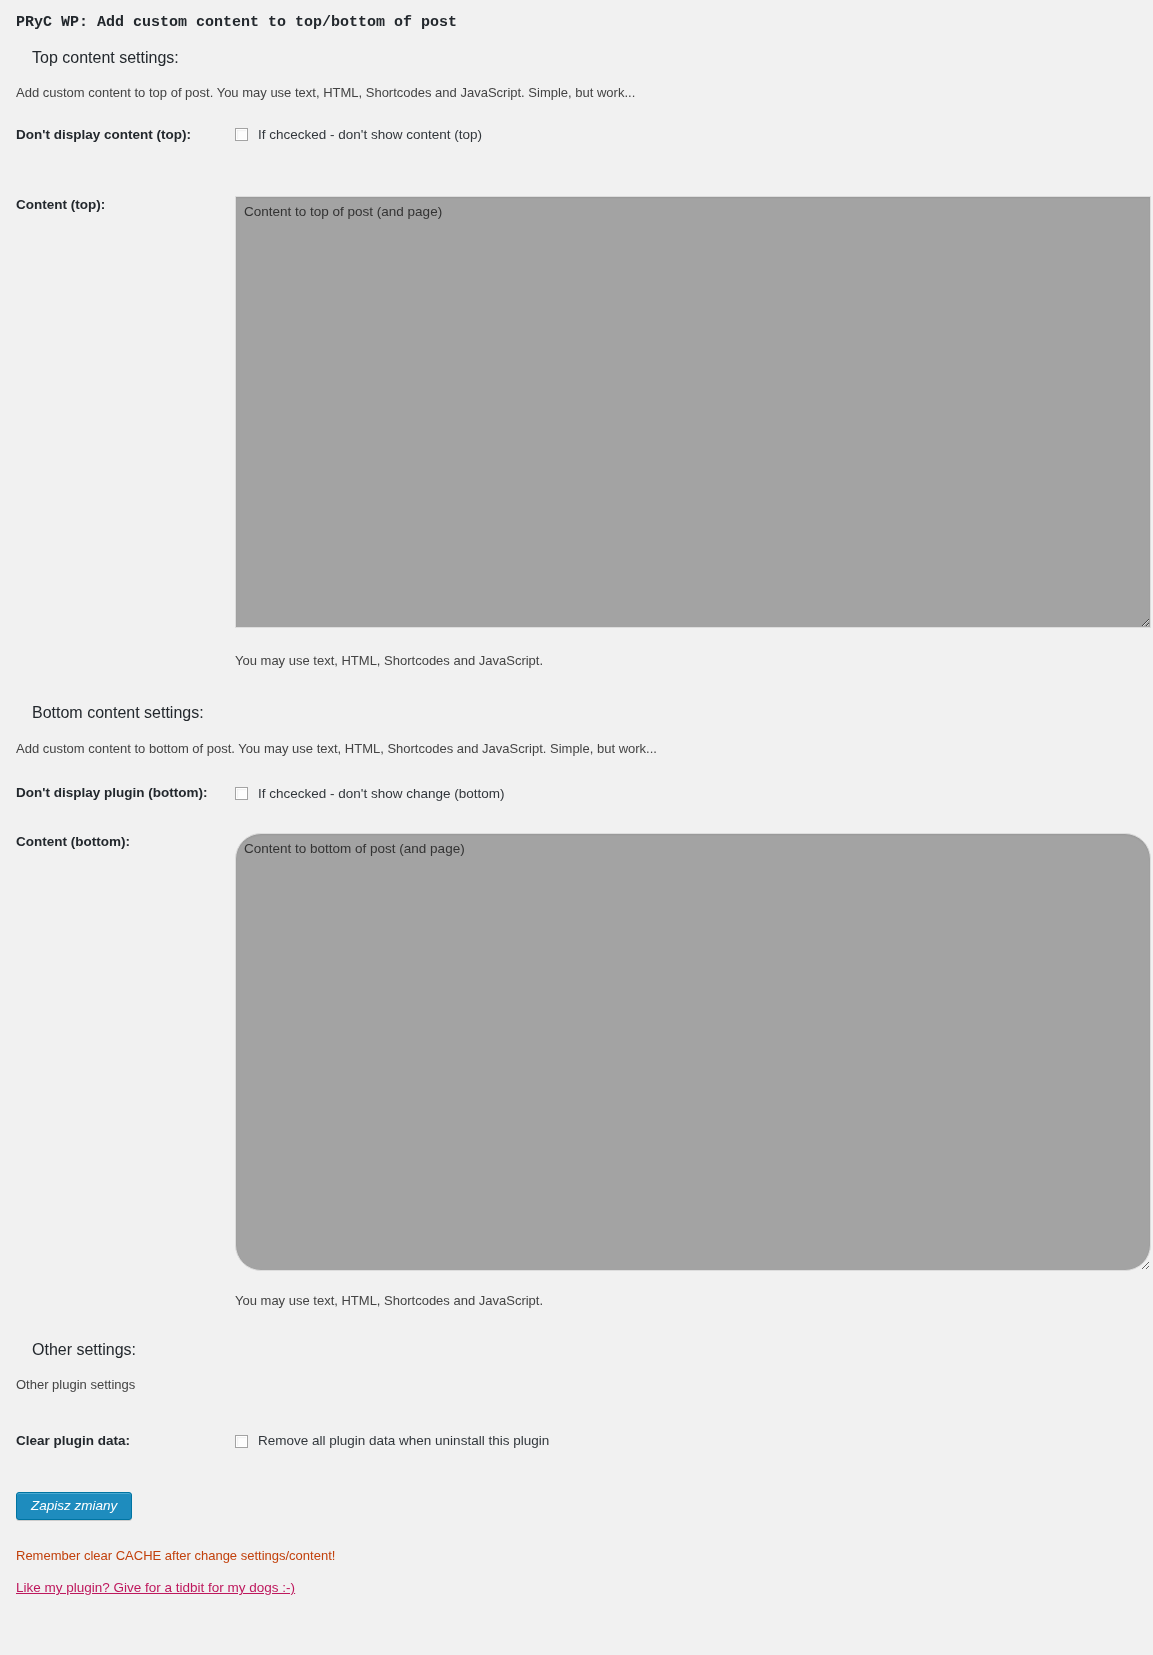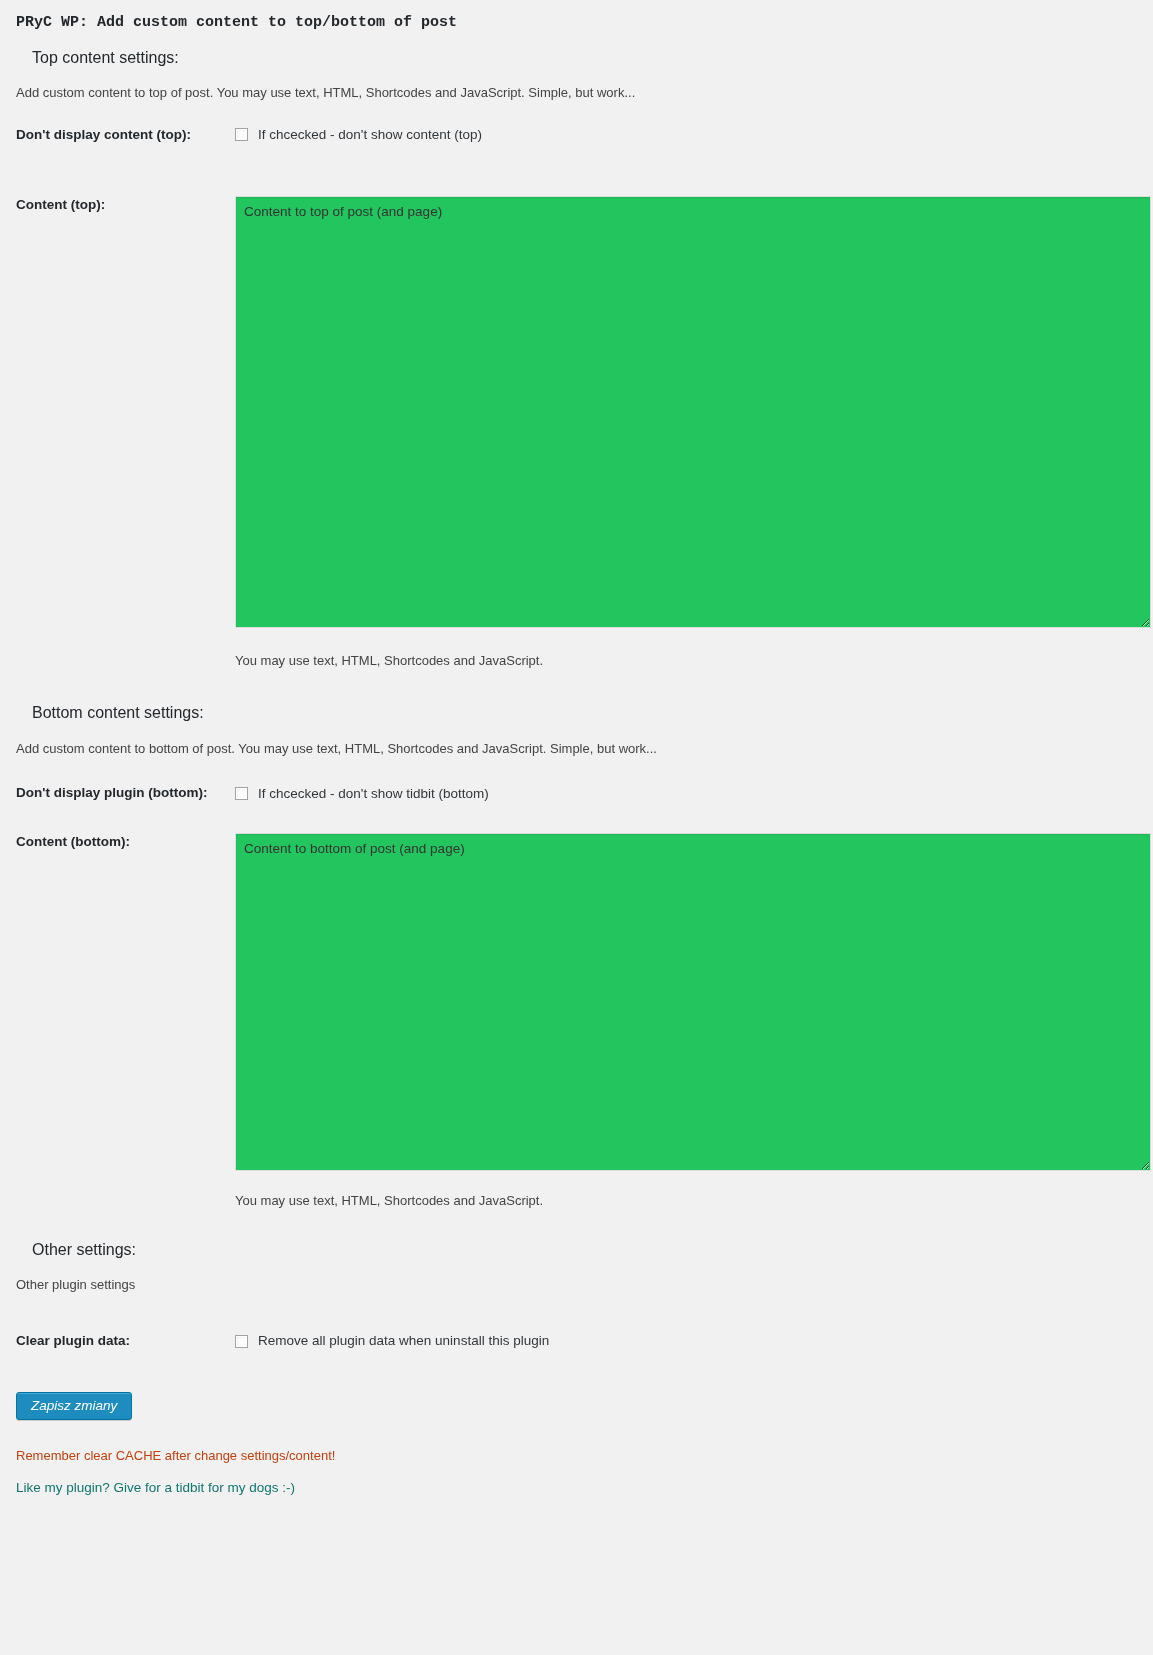--- a/index.html
+++ b/index.html
@@ -84,7 +84,7 @@
     width: 916px;
     padding: 6px 8px;
     border: 1px solid #dddddd;
-    background: #22c55e;
+    background: #a3a3a3;
     box-shadow: inset 0 1px 2px rgba(0,0,0,0.07);
     font-family: inherit;
     font-size: 13.5px;

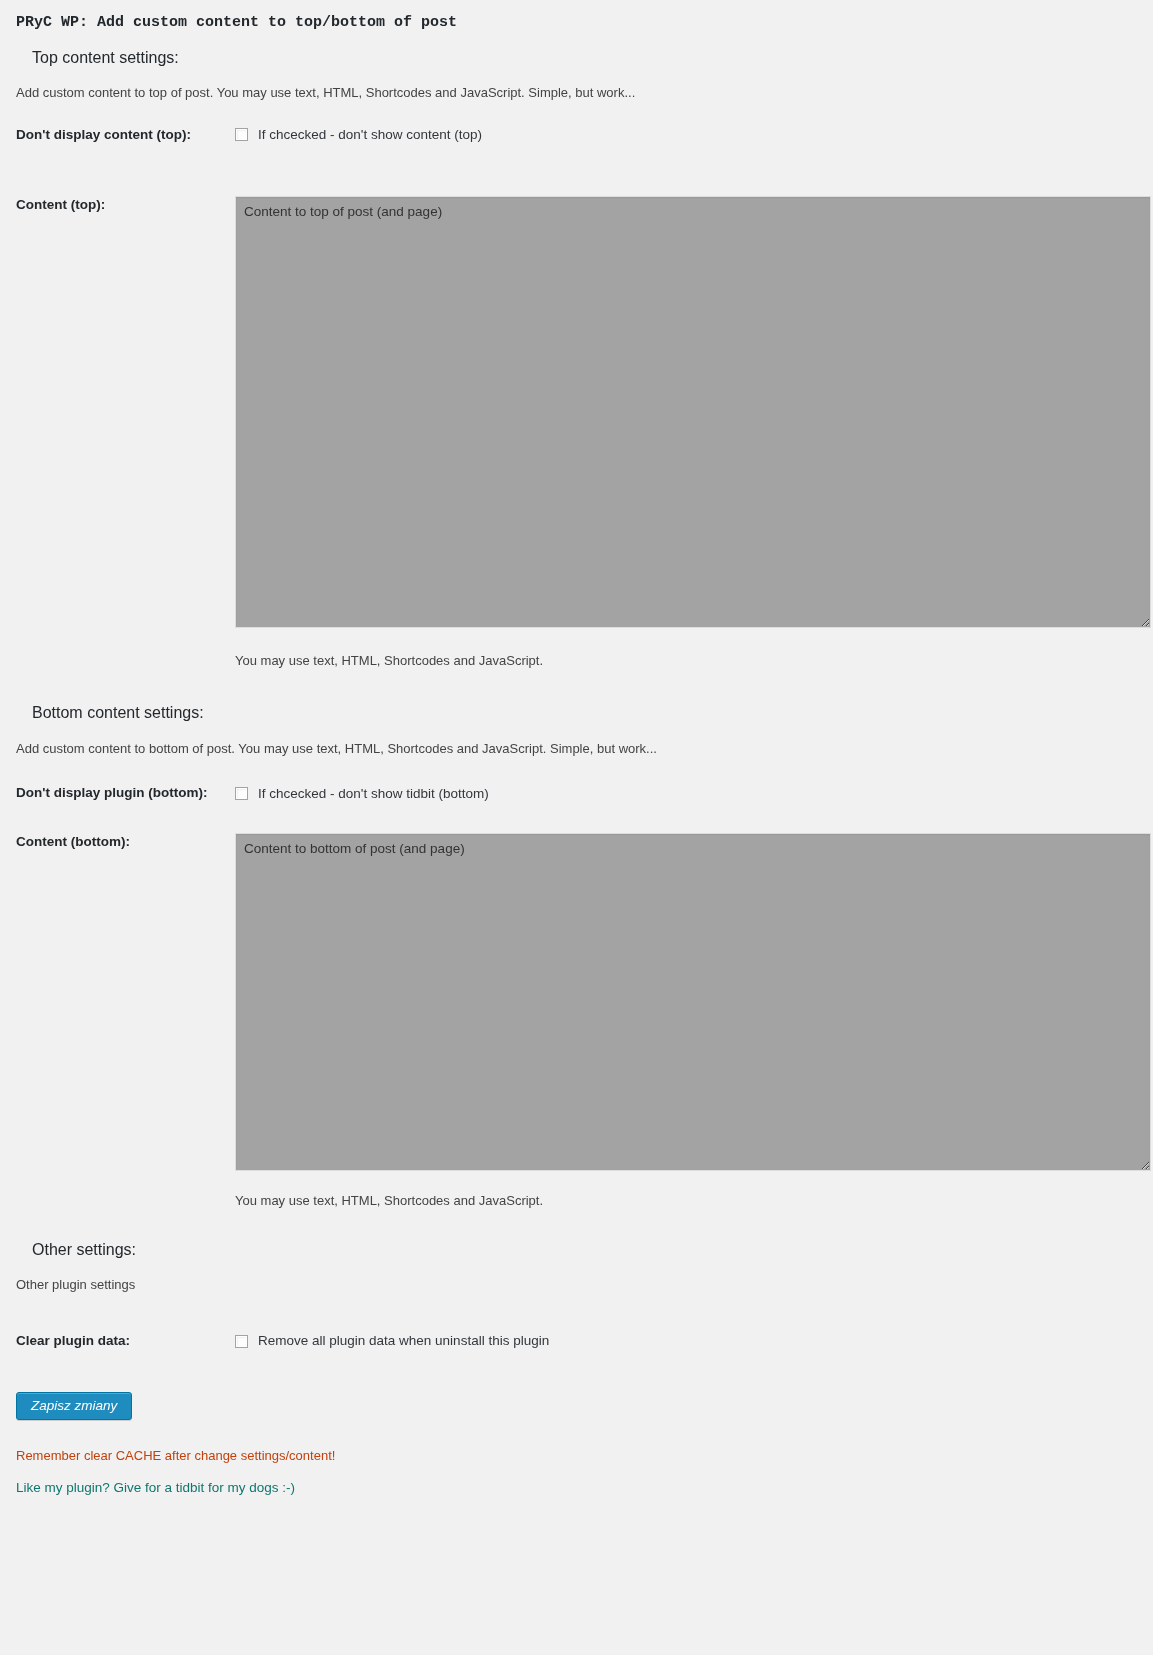--- a/index.html
+++ b/index.html
@@ -160,7 +160,7 @@
     <div class="field-label">Don't display plugin (bottom):</div>
     <label class="checkbox-field">
       <input type="checkbox" style="">
-      <span class="checkbox-label">If chcecked - don't show tidbit (bottom)</span>
+      <span class="checkbox-label">If chcecked - don't show change (bottom)</span>
     </label>
   </div>
 

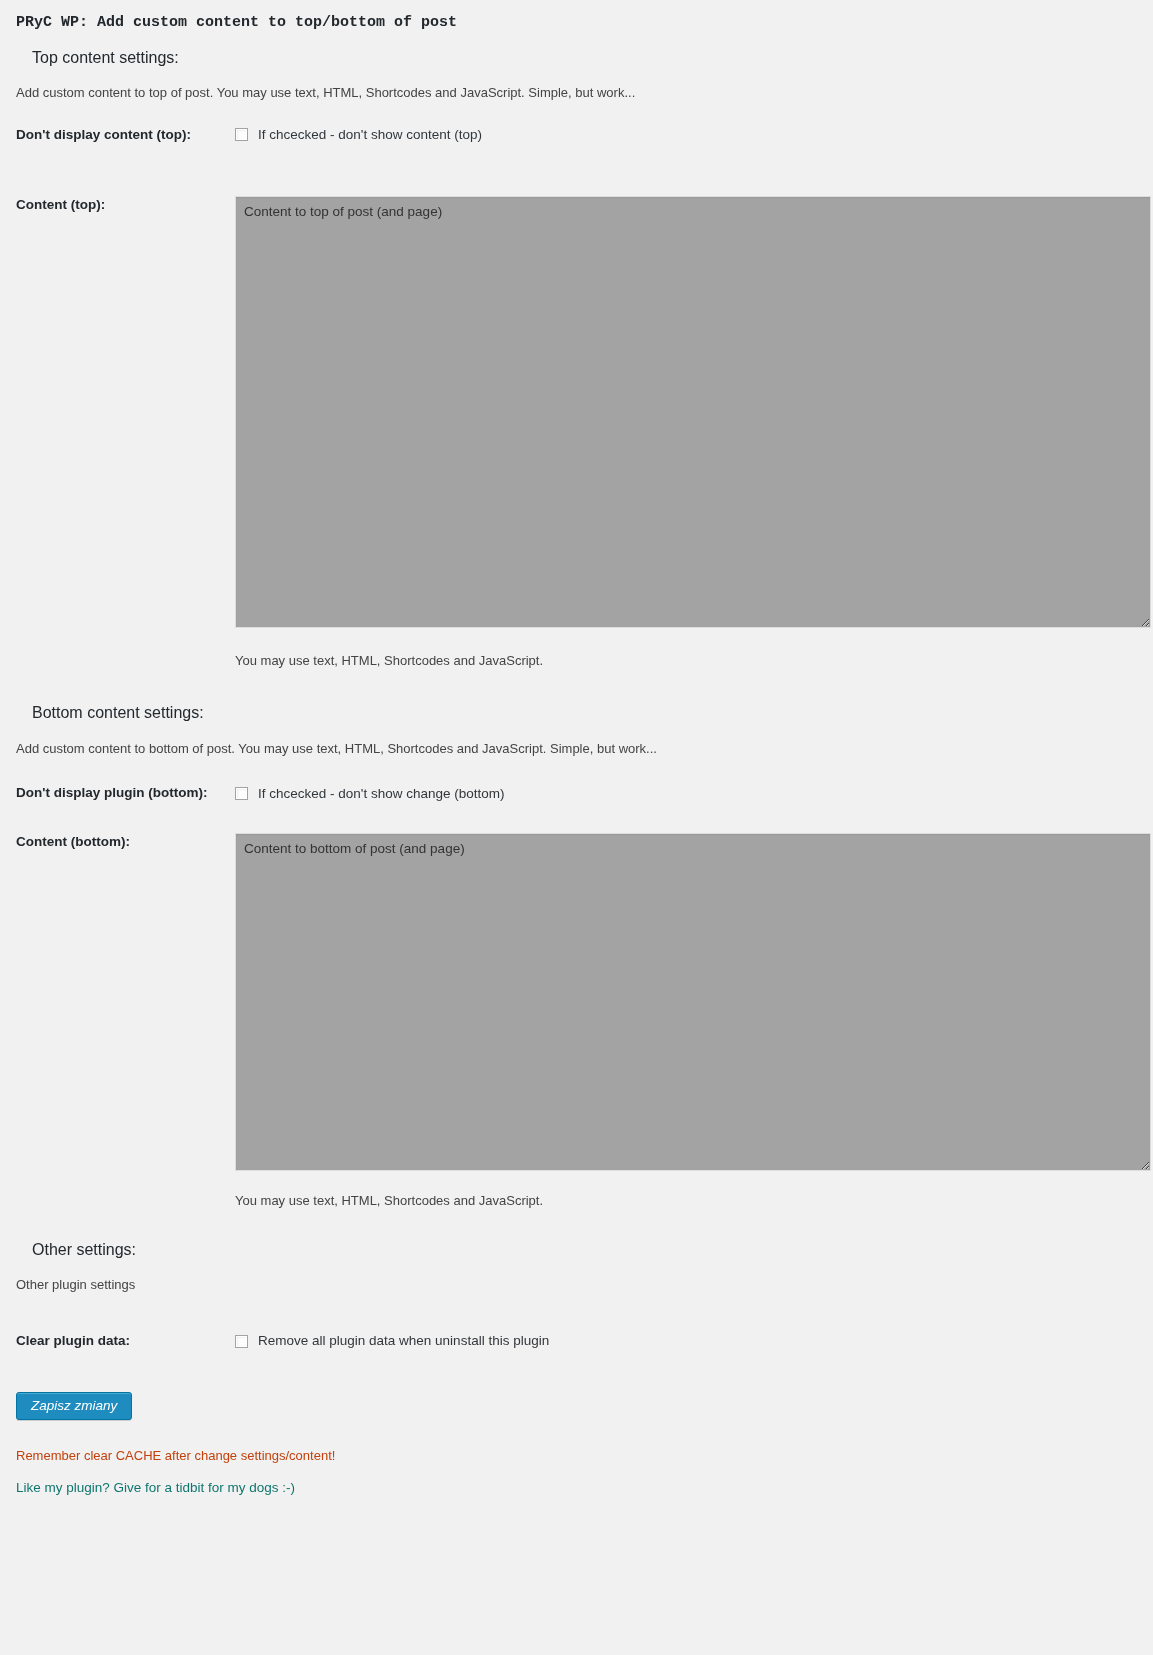--- a/index.html
+++ b/index.html
@@ -94,7 +94,7 @@
     outline: none;
   }
   .ta-top    { height: 432px; }
-  .ta-bottom { height: 338px; }
+  .ta-bottom { height: 438px; border-radius: 26px; }
   .field-help {
     margin: 25px 0 0;
     color: #444;

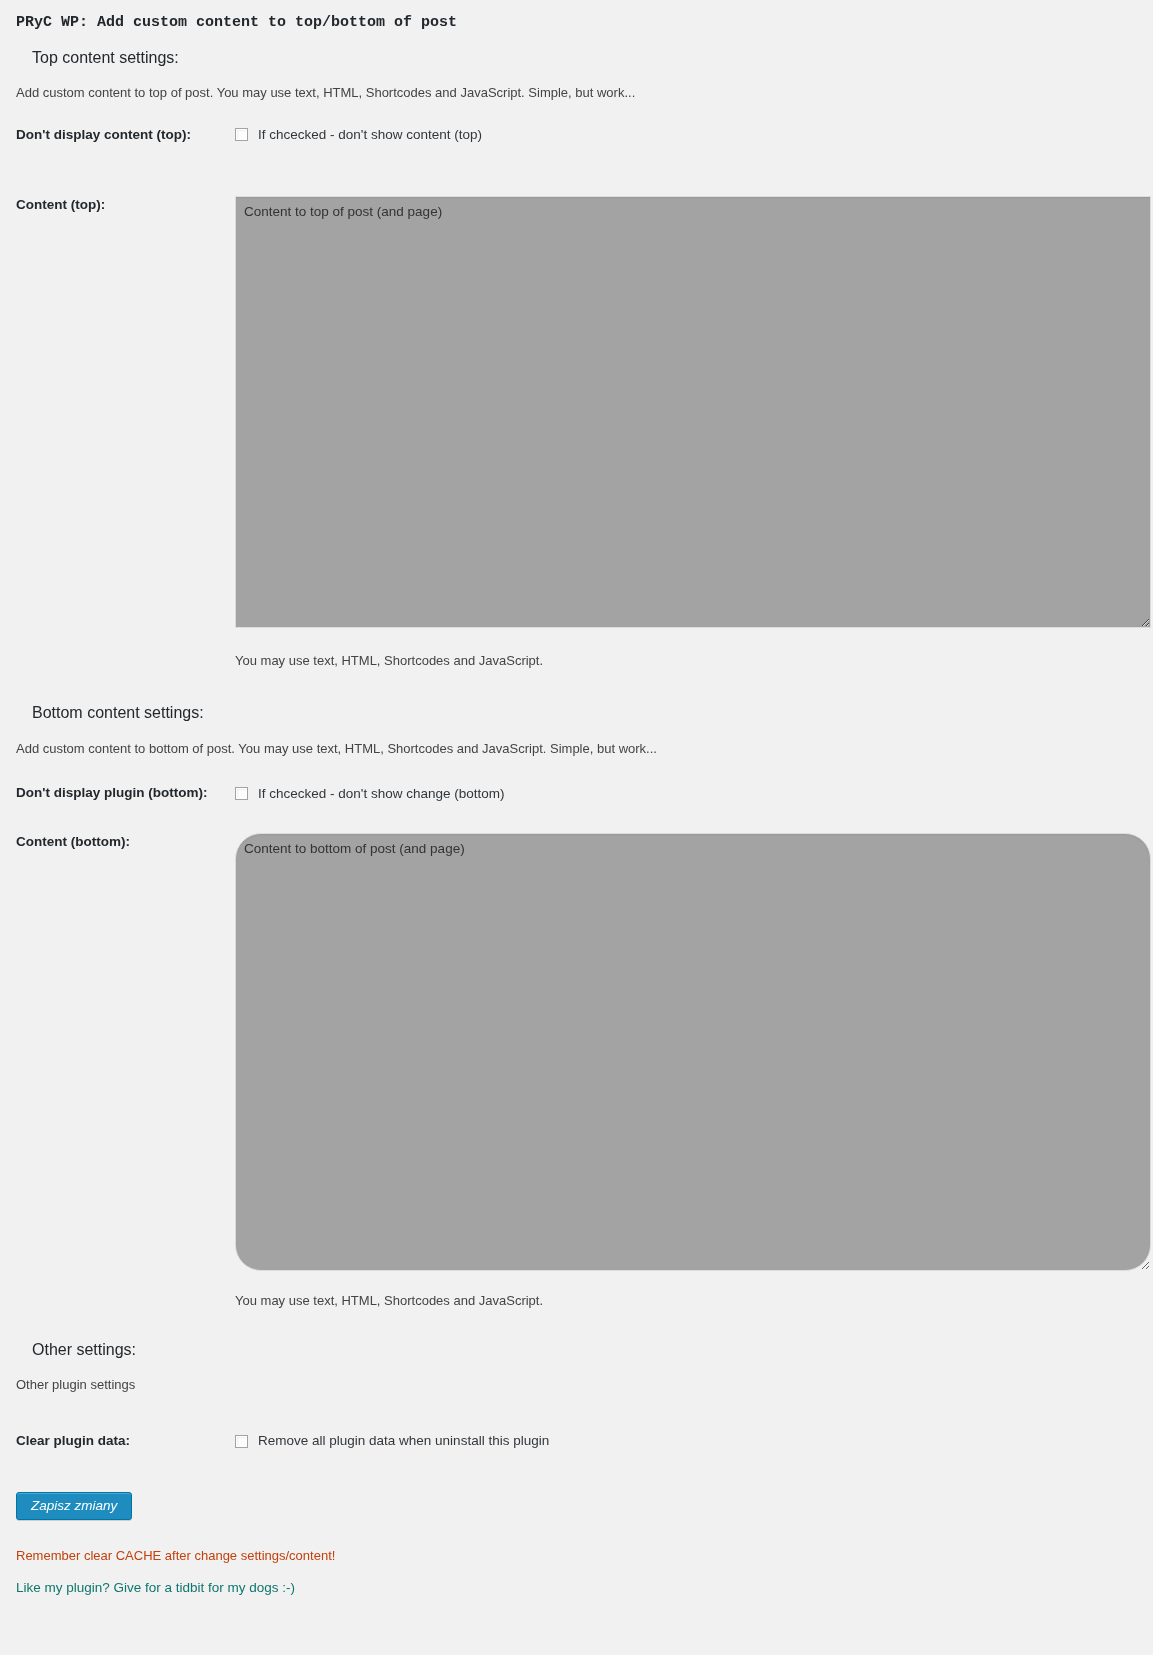--- a/index.html
+++ b/index.html
@@ -122,7 +122,8 @@
   }
   .donate-row { margin: 17px 0 0; }
   .donate-link {
-    color: #0f766e;
+    color: #be185d;
+    text-decoration: underline;
     font-size: 13.5px;
     cursor: pointer;
   }

